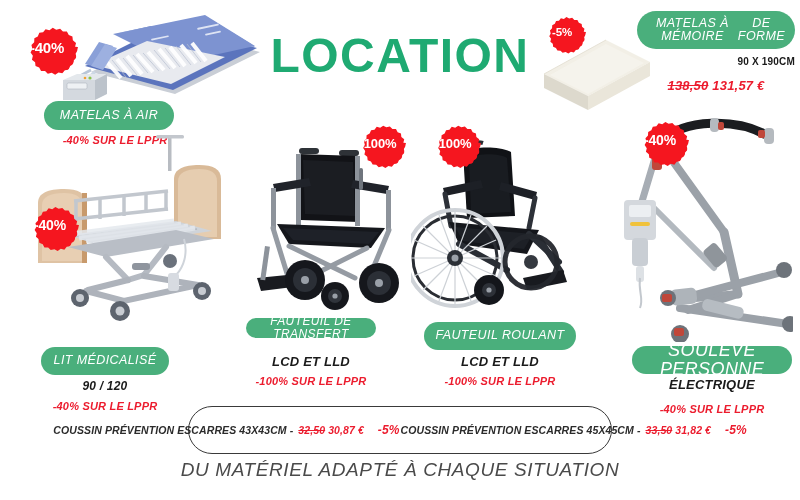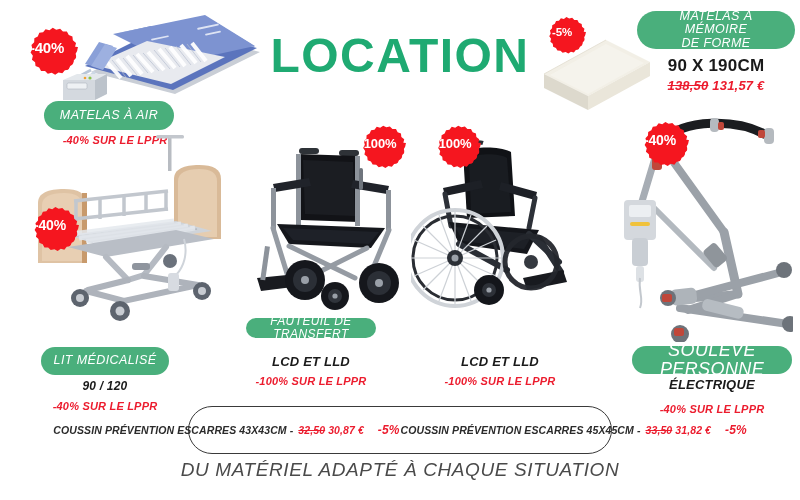--- a/index.html
+++ b/index.html
@@ -263,7 +263,7 @@
 
   <div class="badge" style="left:538px; top:8px; width:48px; height:48px; font-size:11.5px;">-5%</div>
 
-  <div class="pill" style="left:637px; top:11px; width:158px; height:38px; font-size:12.5px; flex-direction:column;">
+  <div class="pill" style="left:637px; top:11px; width:158px; height:38px; font-size:12.5px; flex-direction:row;">
     <span>MATELAS À MÉMOIRE</span>
     <span>DE FORME</span>
   </div>

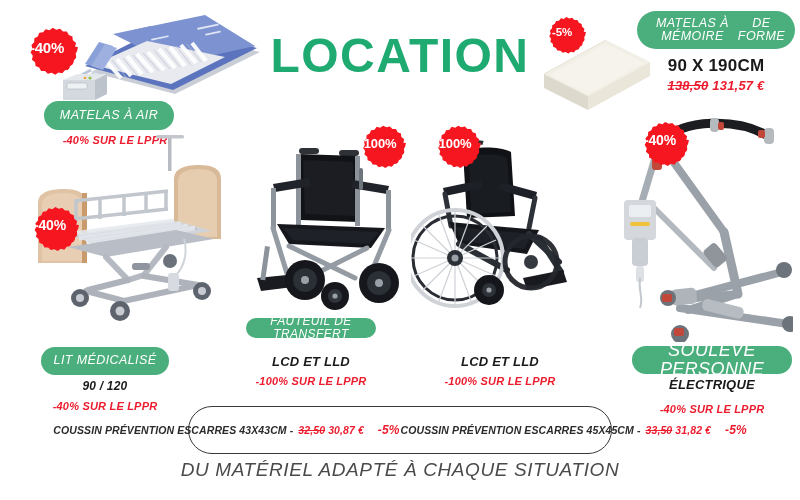--- a/index.html
+++ b/index.html
@@ -268,7 +268,7 @@
     <span>DE FORME</span>
   </div>
 
-  <div class="sub-black" style="left:637px; top:56px; width:158px; font-size:17px; font-style:normal;">90 X 190CM</div>
+  <div class="sub-black" style="left:637px; top:56px; width:158px; font-size:10px; font-style:normal;text-align:right;">90 X 190CM</div>
 
   <div class="price-line" style="left:637px; top:78px; width:158px; font-size:13px;">
     <span class="old">138,50</span>

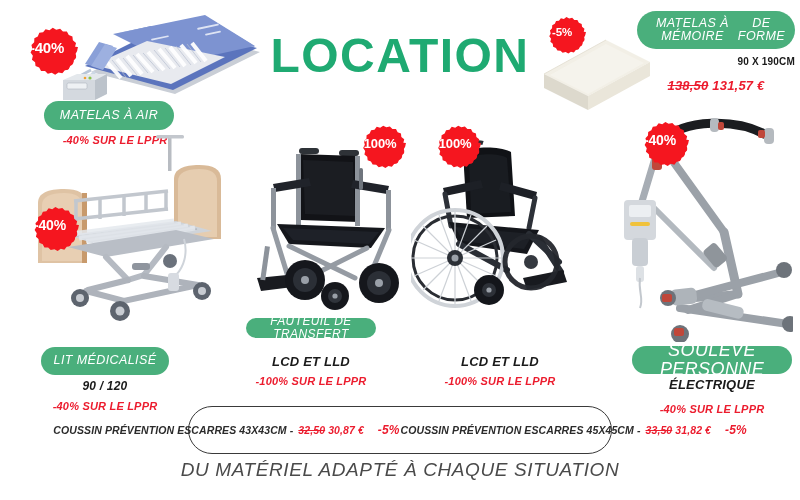--- a/index.html
+++ b/index.html
@@ -482,6 +482,7 @@
 
   <div class="badge" style="left:425px; top:115px; width:56px; height:56px; font-size:13px;">-100%</div>
 
+  <div class="pill" style="left:424px; top:322px; width:152px; height:28px; font-size:12.5px;">FAUTEUIL ROULANT</div>
 
   <div class="sub-black" style="left:424px; top:354px; width:152px; font-size:13px;">LCD ET LLD</div>
 

